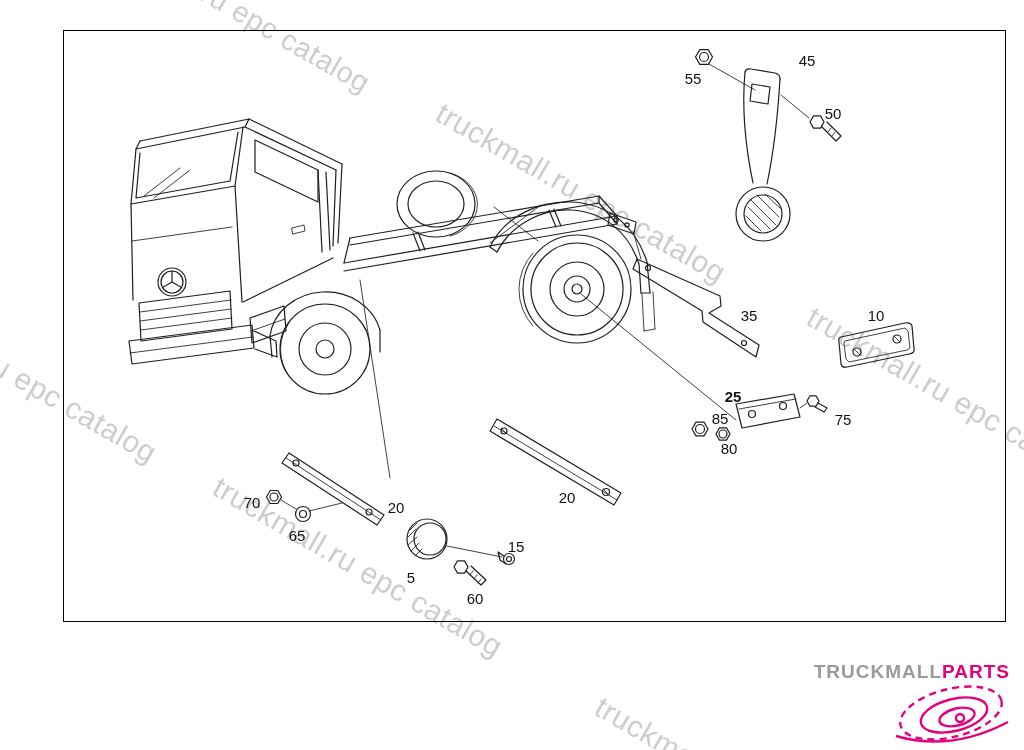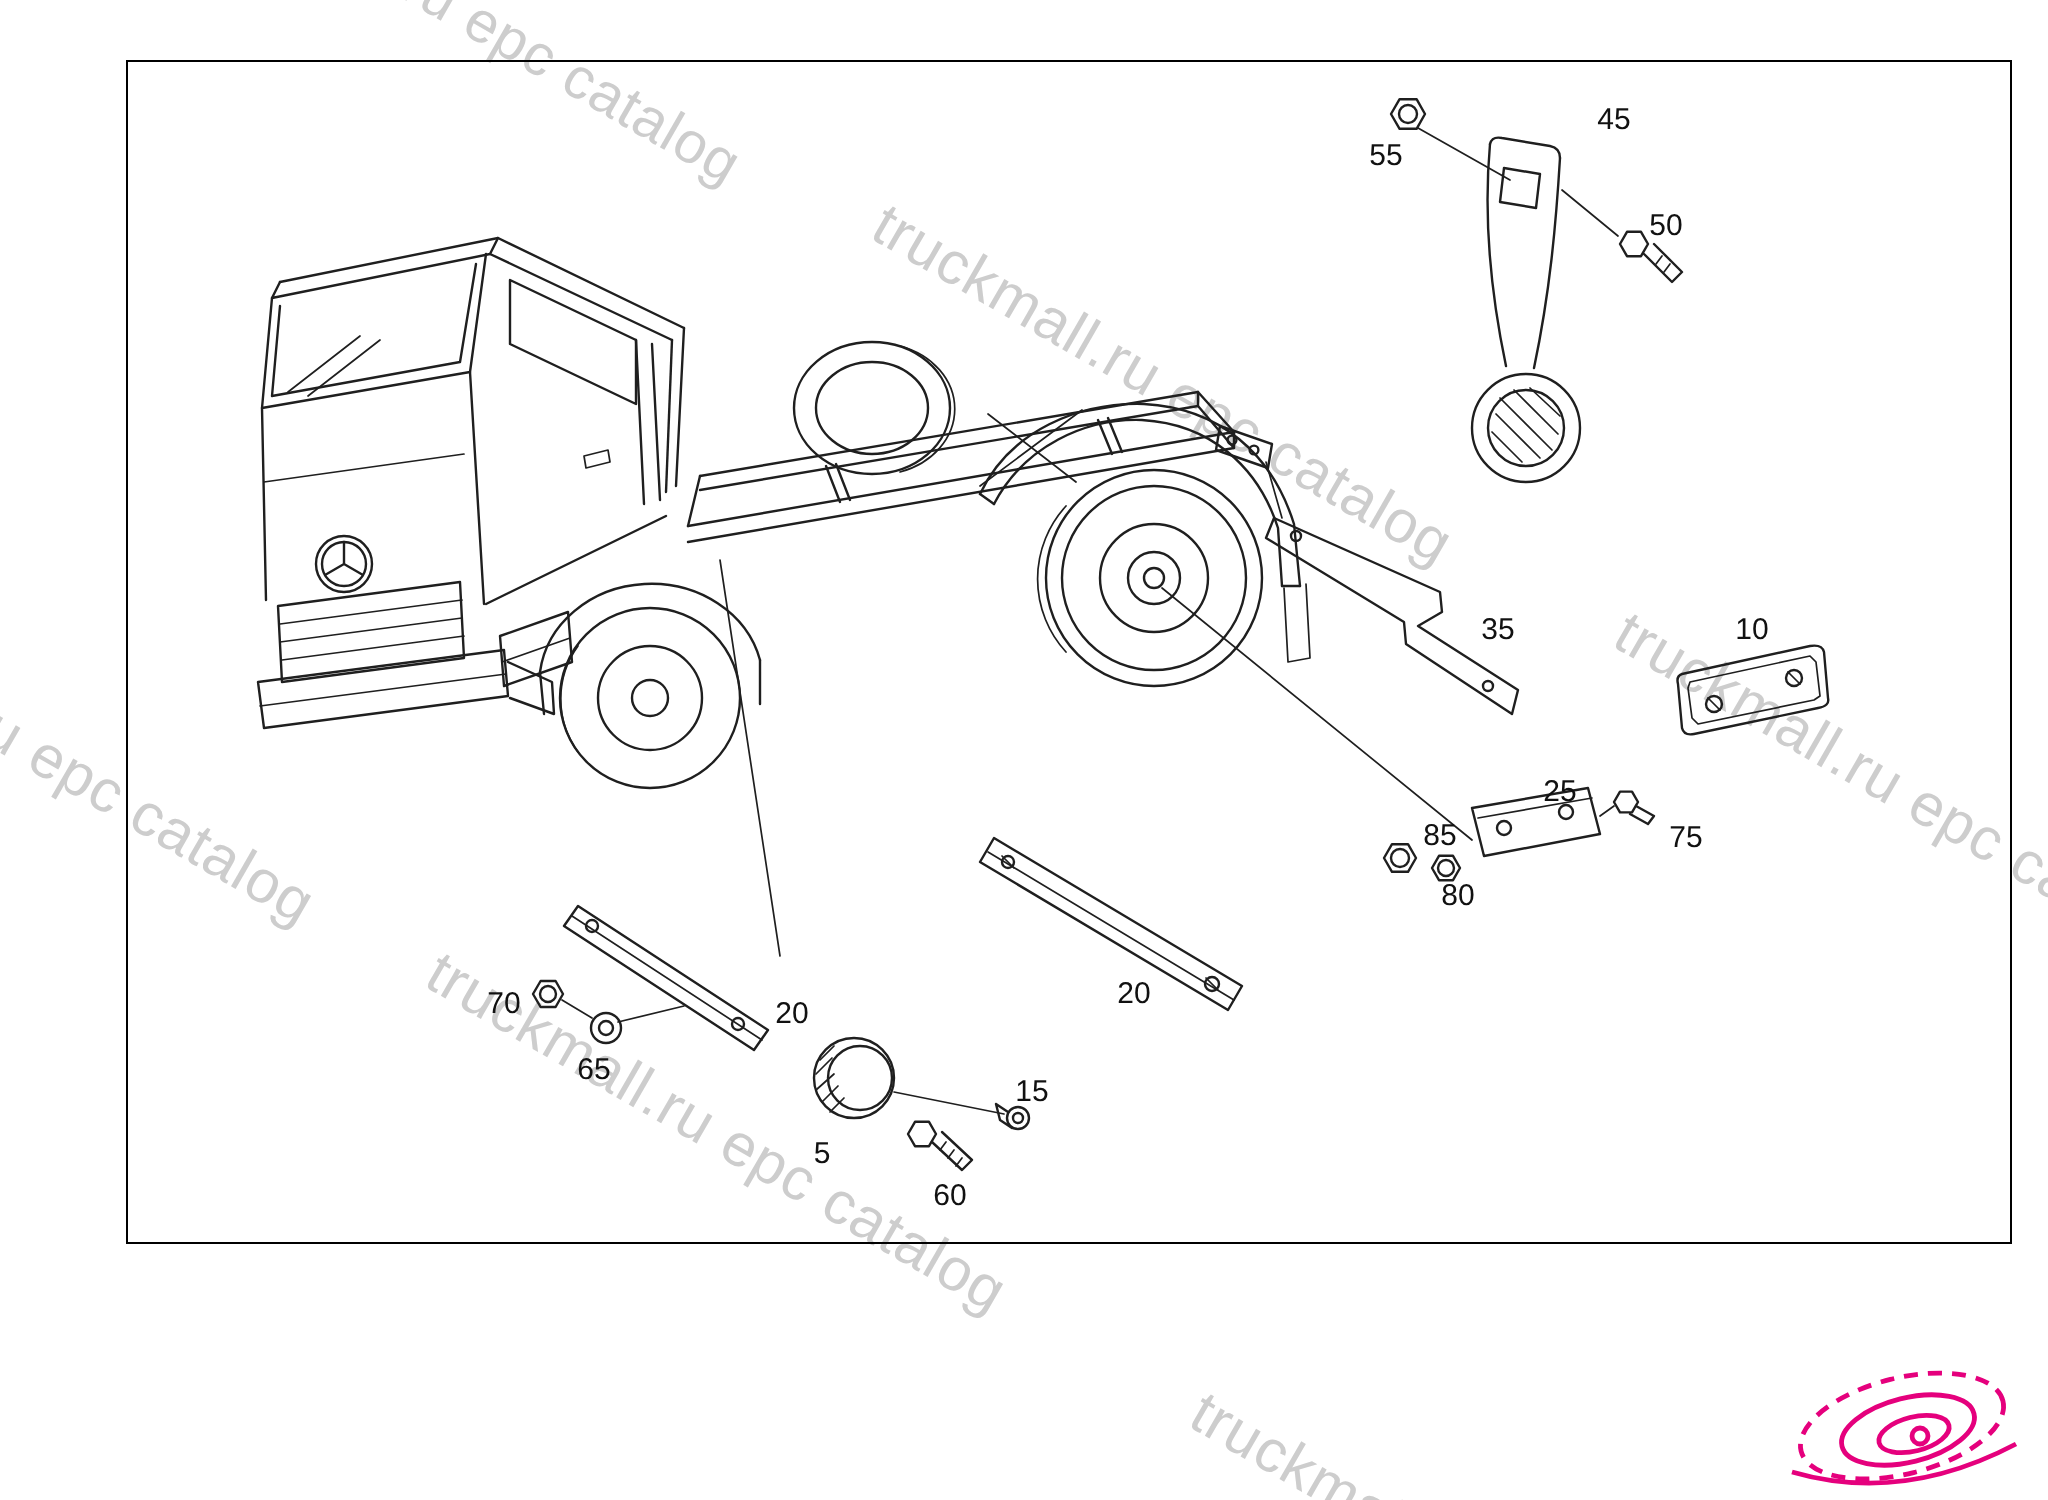--- a/index.html
+++ b/index.html
@@ -241,7 +241,7 @@
       <div class="callout" style="left: 833px; top: 113px;">50</div>
       <div class="callout" style="left: 876px; top: 315px;">10</div>
       <div class="callout" style="left: 749px; top: 315px;">35</div>
-      <div class="callout" style="left: 780px; top: 396px;">25</div>
+      <div class="callout" style="left: 733px; top: 396px; font-weight: bold;">25</div>
       <div class="callout" style="left: 843px; top: 419px;">75</div>
       <div class="callout" style="left: 683px; top: 418px; margin-left: 37px;">85</div>
       <div class="callout" style="left: 729px; top: 448px;">80</div>

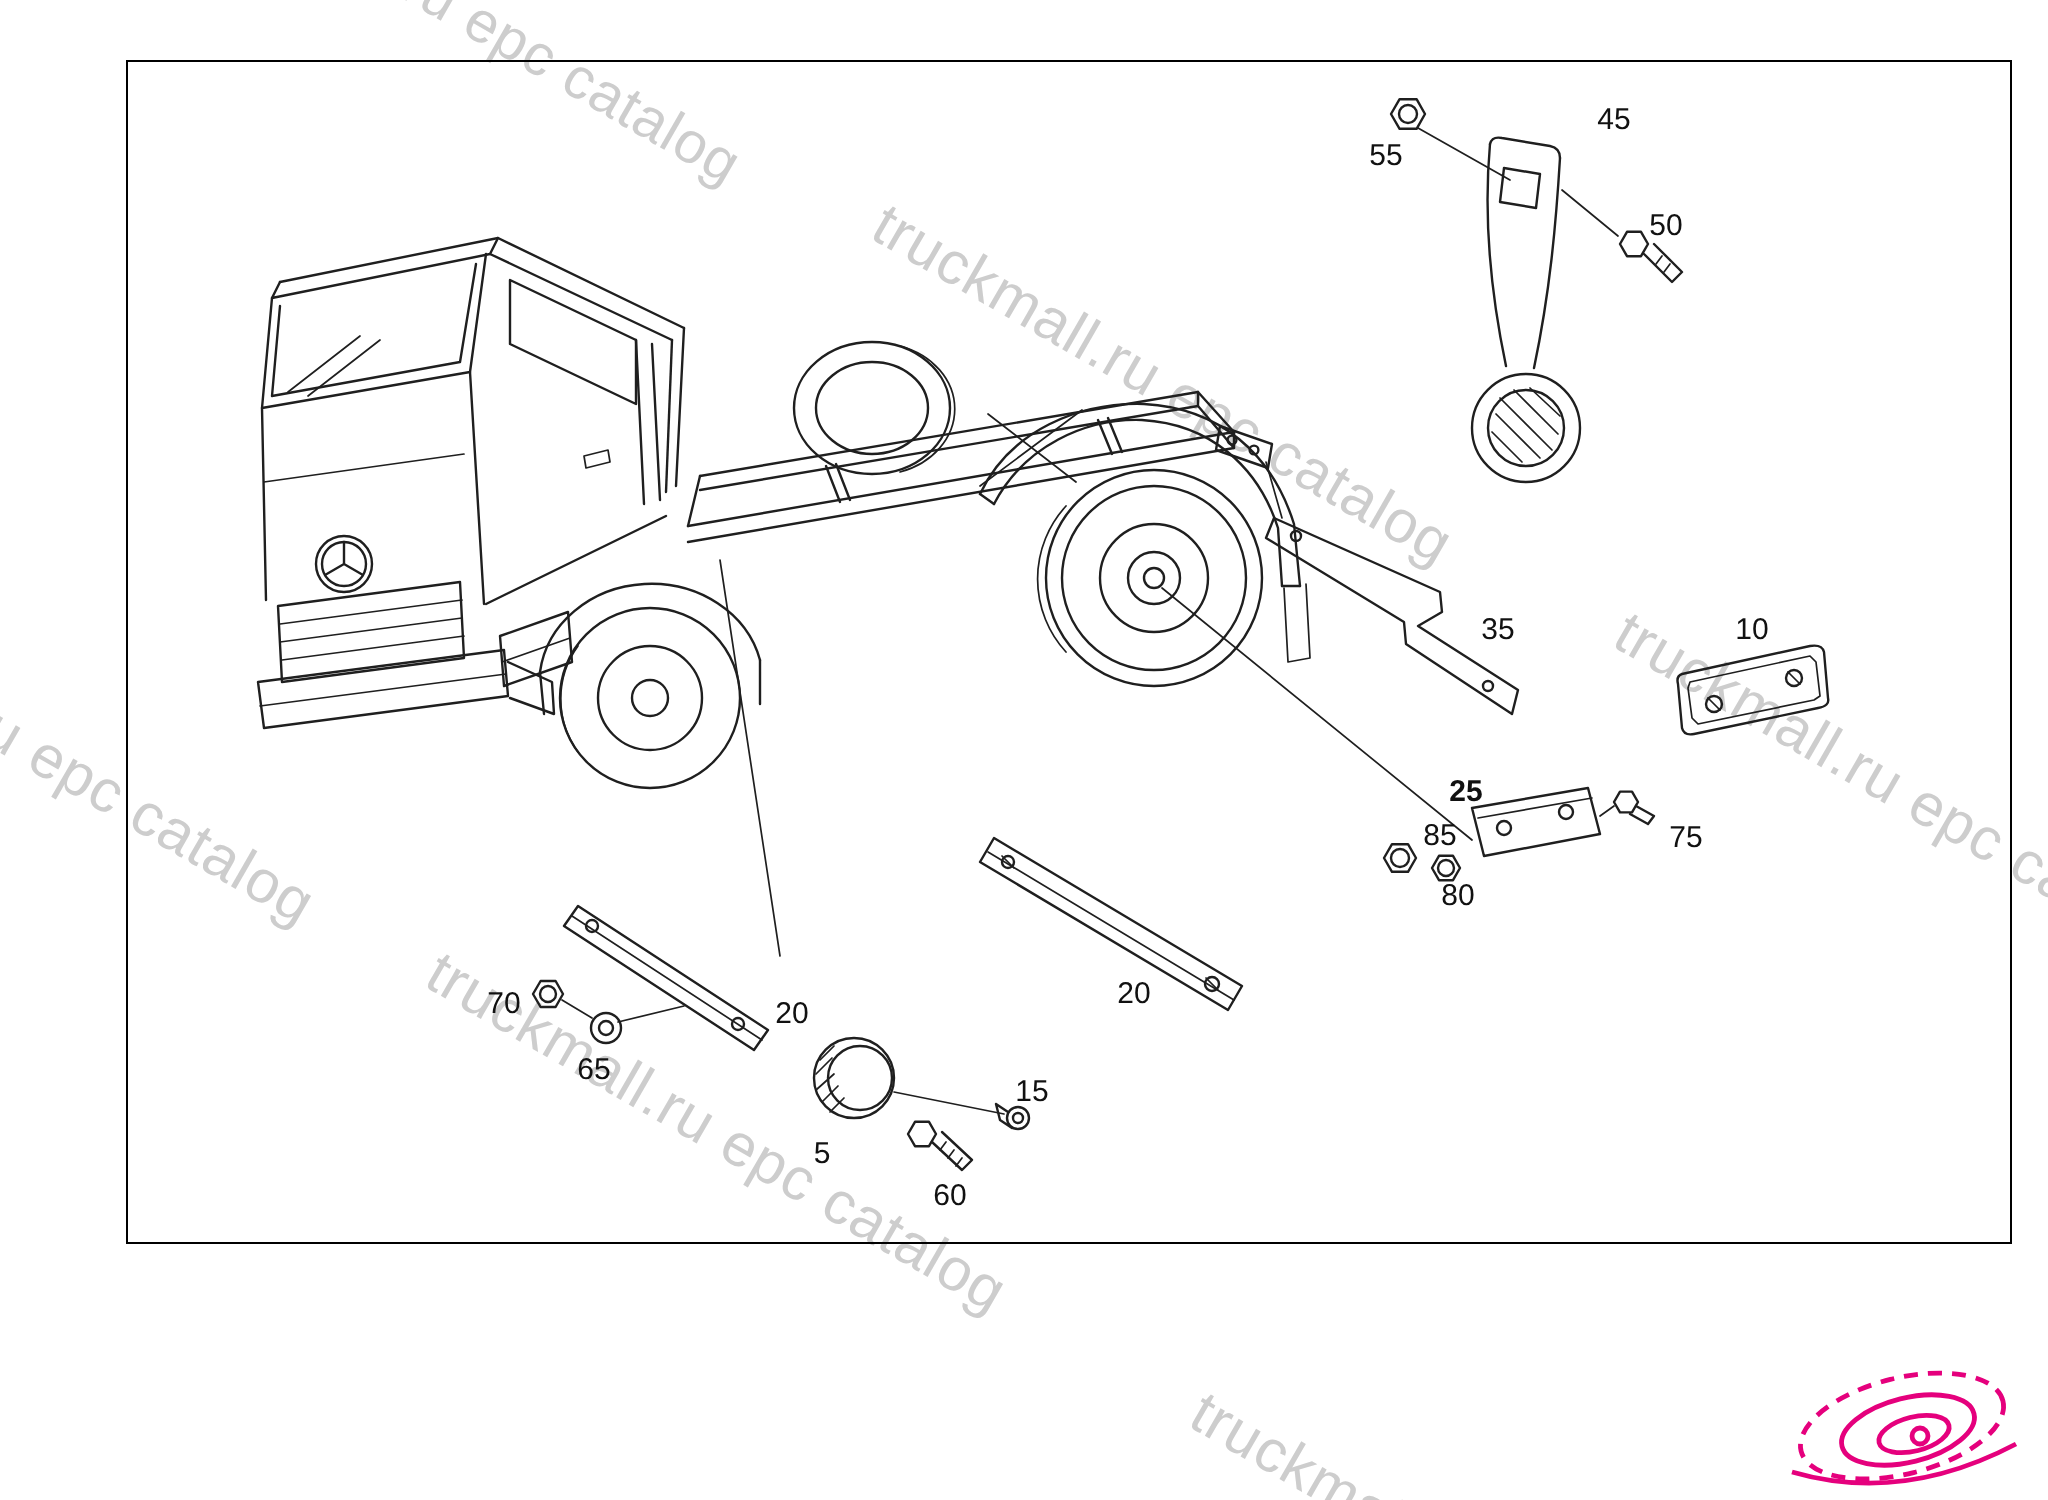--- a/index.html
+++ b/index.html
@@ -254,6 +254,7 @@
       <div class="callout" style="left: 475px; top: 598px;">60</div>
     </div>
 
+  <div class="brand"><span class="b1">TRUCKMALL</span><span class="b2">PARTS</span></div>
 
   <svg class="swirl" width="130" height="68" viewBox="0 0 130 68">
     <ellipse class="swl dash" cx="63" cy="33" rx="52" ry="24" transform="rotate(-14 63 33)"></ellipse>

